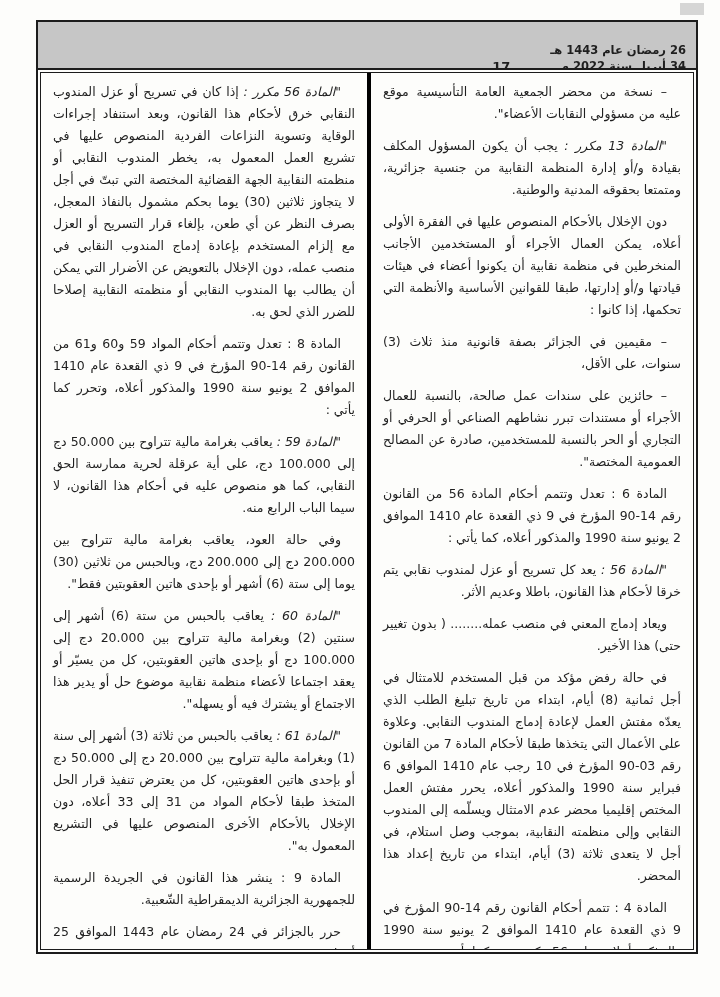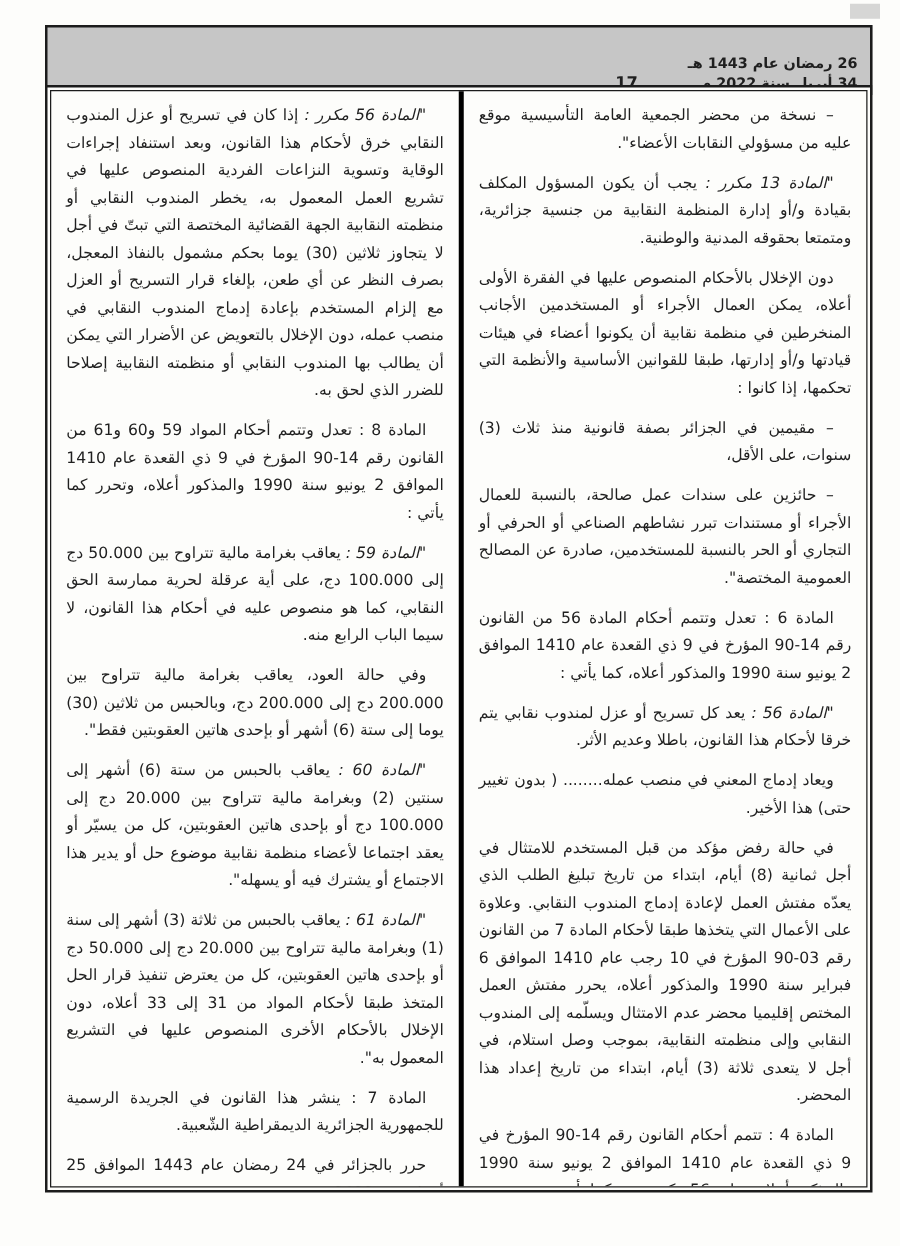--- a/index.html
+++ b/index.html
@@ -86,7 +86,7 @@
             <p class="para">وفي حالة العود، يعاقب بغرامة مالية تتراوح بين 200.000 دج إلى 200.000 دج، وبالحبس من ثلاثين (30) يوما إلى ستة (6) أشهر أو بإحدى هاتين العقوبتين فقط".</p>
             <p class="para"><span class="lead italic">"المادة 60 : </span>يعاقب بالحبس من ستة (6) أشهر إلى سنتين (2) وبغرامة مالية تتراوح بين 20.000 دج إلى 100.000 دج أو بإحدى هاتين العقوبتين، كل من يسيّر أو يعقد اجتماعا لأعضاء منظمة نقابية موضوع حل أو يدير هذا الاجتماع أو يشترك فيه أو يسهله".</p>
             <p class="para"><span class="lead italic">"المادة 61 : </span>يعاقب بالحبس من ثلاثة (3) أشهر إلى سنة (1) وبغرامة مالية تتراوح بين 20.000 دج إلى 50.000 دج أو بإحدى هاتين العقوبتين، كل من يعترض تنفيذ قرار الحل المتخذ طبقا لأحكام المواد من 31 إلى 33 أعلاه، دون الإخلال بالأحكام الأخرى المنصوص عليها في التشريع المعمول به".</p>
-            <p class="para"><span class="lead bold">المادة 7 : </span>ينشر هذا القانون في الجريدة الرسمية للجمهورية الجزائرية الديمقراطية الشّعبية.</p>
+            <p class="para"><span class="lead bold">المادة 9 : </span>ينشر هذا القانون في الجريدة الرسمية للجمهورية الجزائرية الديمقراطية الشّعبية.</p>
             <p class="para">حرر بالجزائر في 24 رمضان عام 1443 الموافق 25 أبريل سنة 2022.</p>
           </div>
 

